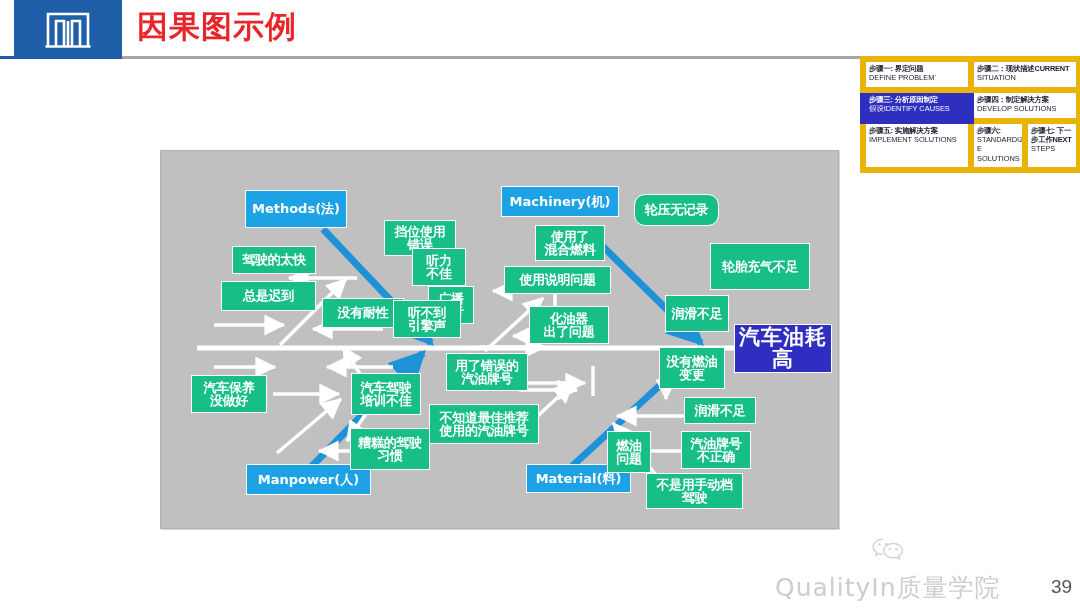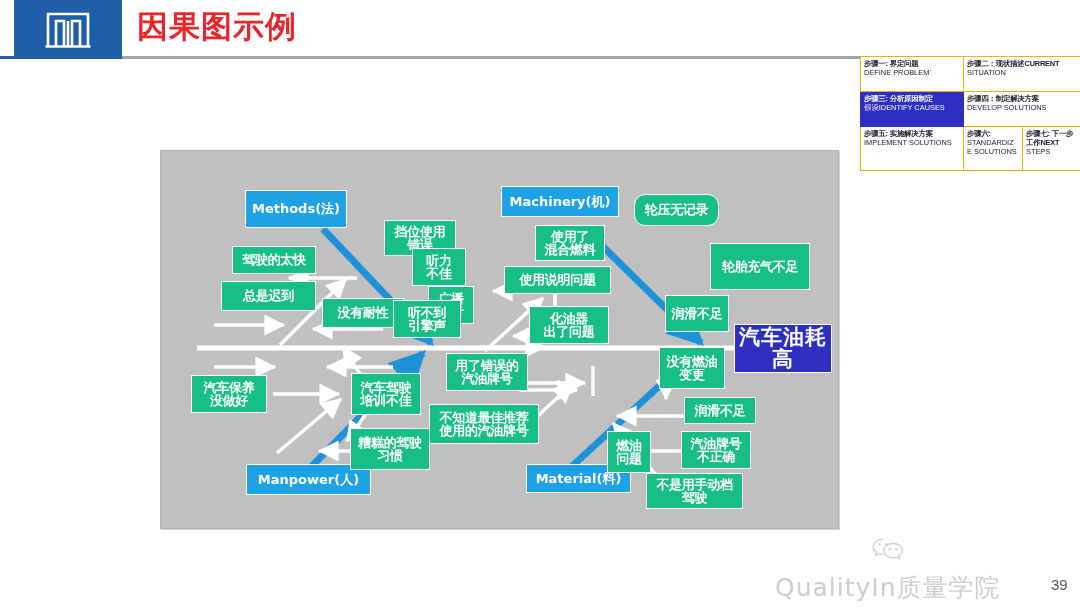--- a/index.html
+++ b/index.html
@@ -29,7 +29,7 @@
     font-family:"Liberation Sans",sans-serif;
   }
   #step-table td{
-    border:1px solid #eab308;vertical-align:top;padding:2px 3px 13px 3px;
+    border:6px solid #eab308;vertical-align:top;padding:2px 3px 4px 3px;
     background:#ffffff;overflow:hidden;white-space:normal;
   }
   #step-table td.active{background:#2e2ec0;color:#ffffff;border-color:#2e2ec0;}

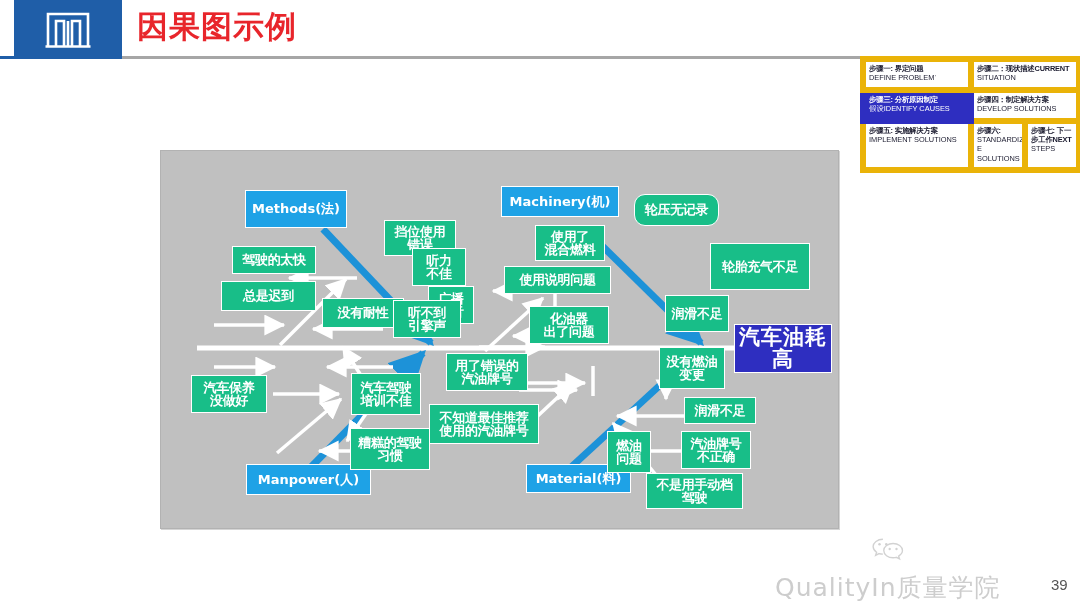--- a/index.html
+++ b/index.html
@@ -68,7 +68,7 @@
   #wechat-icon{width:34px;height:26px;}
   #page-number{
     position:absolute;left:1051px;top:576px;
-    color:#555;font-size:15px;font-family:"Liberation Sans",sans-serif;
+    color:#555;font-size:19px;font-family:"Liberation Sans",sans-serif;
   }
 </style>
 </head>

